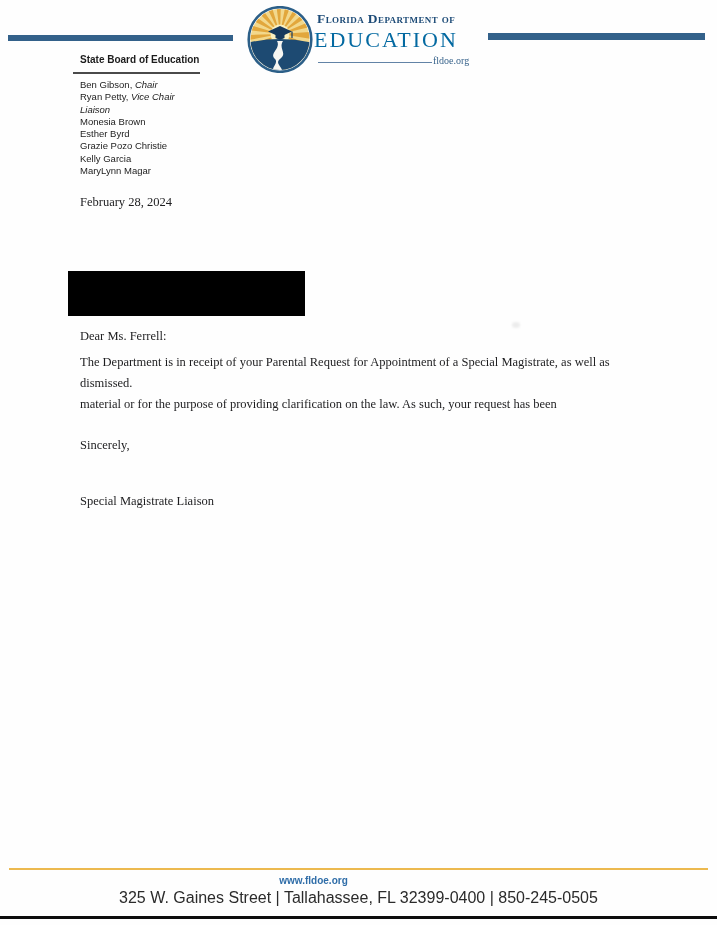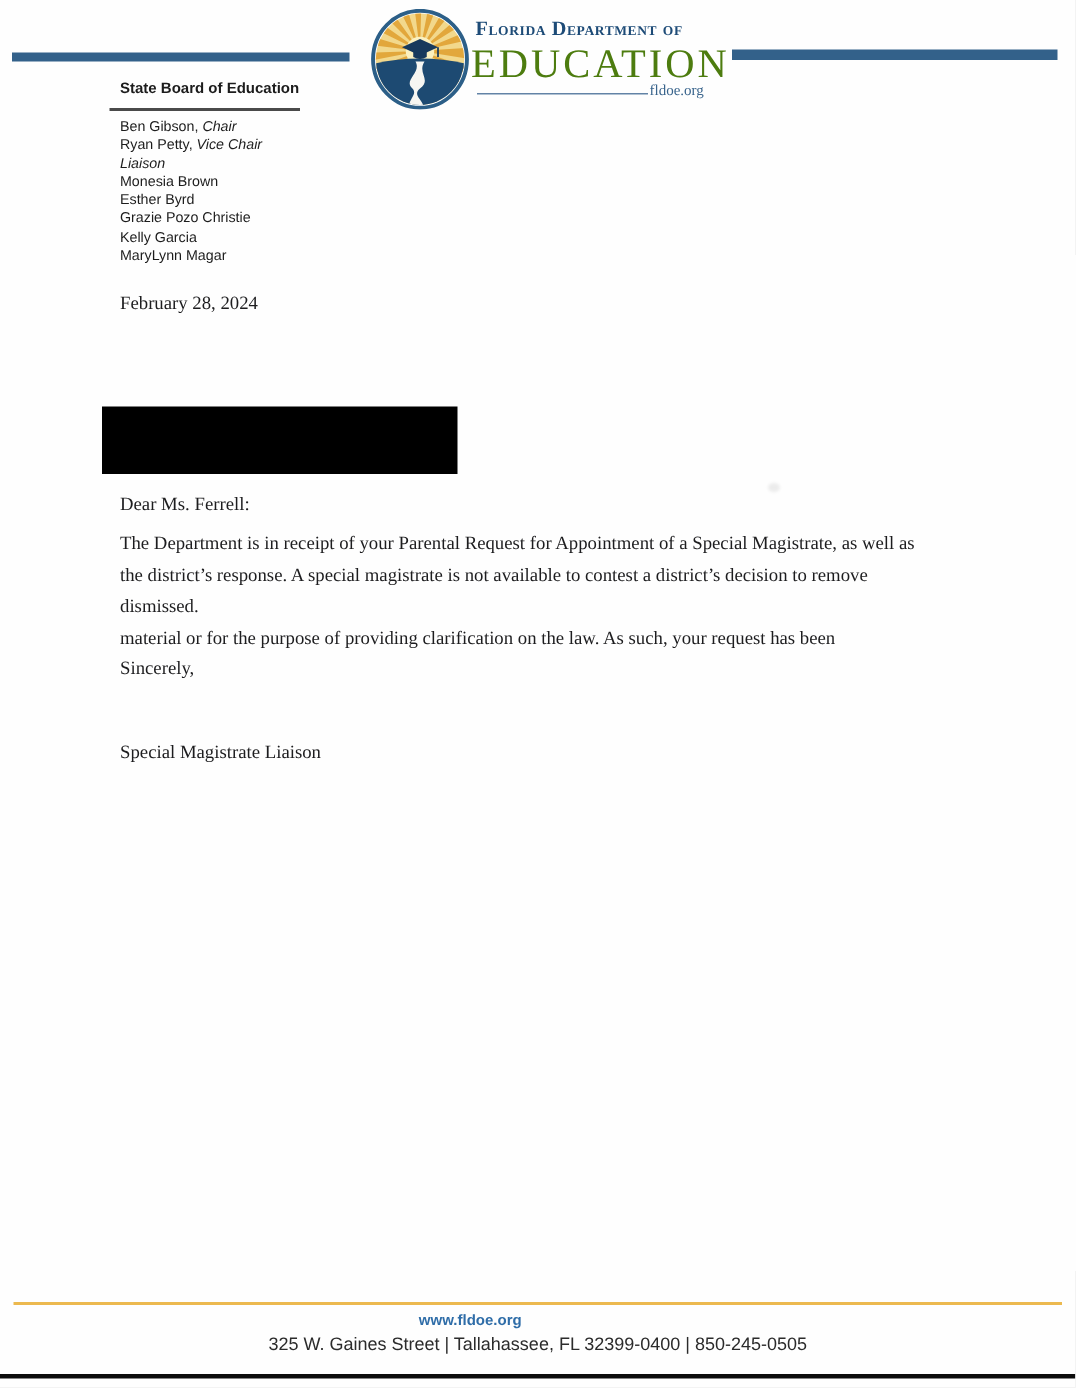--- a/index.html
+++ b/index.html
@@ -30,8 +30,8 @@
   .logo-education{
     position:absolute;left:314px;top:27px;
     font-family:"Liberation Serif",serif;
-    font-size:27px;letter-spacing:2px;font-weight:500;
-    color:#4d7c0f;white-space:nowrap;text-align:right;
+    font-size:22px;letter-spacing:2px;font-weight:500;
+    color:#0369a1;white-space:nowrap;text-align:right;
   }
   .logo-rule{position:absolute;left:318px;top:62px;width:114px;height:1px;background:#6283a6;}
   .logo-site{

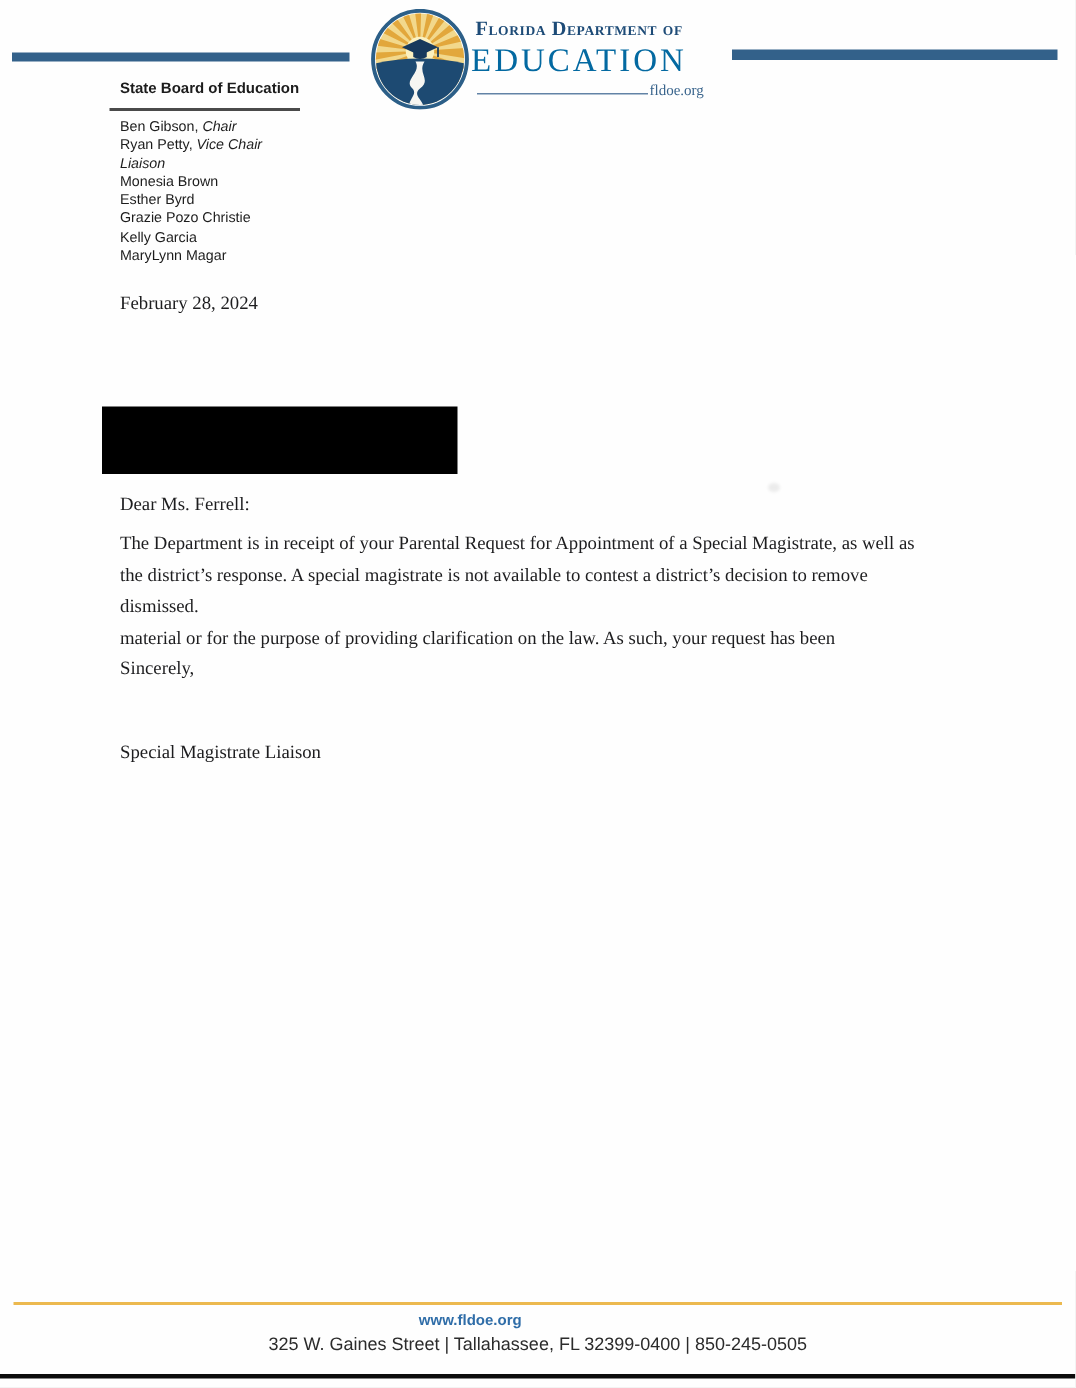--- a/index.html
+++ b/index.html
@@ -143,7 +143,6 @@
 
   <div class="serif body-par">
     <div class="body-line">The Department is in receipt of your Parental Request for Appointment of a Special Magistrate, as well as</div>
-    <div class="body-line">the district’s response. A special magistrate is not available to contest a district’s decision to remove</div>
     <div class="body-line">dismissed.</div>
     <div class="body-line">material or for the purpose of providing clarification on the law. As such, your request has been</div>
   </div>

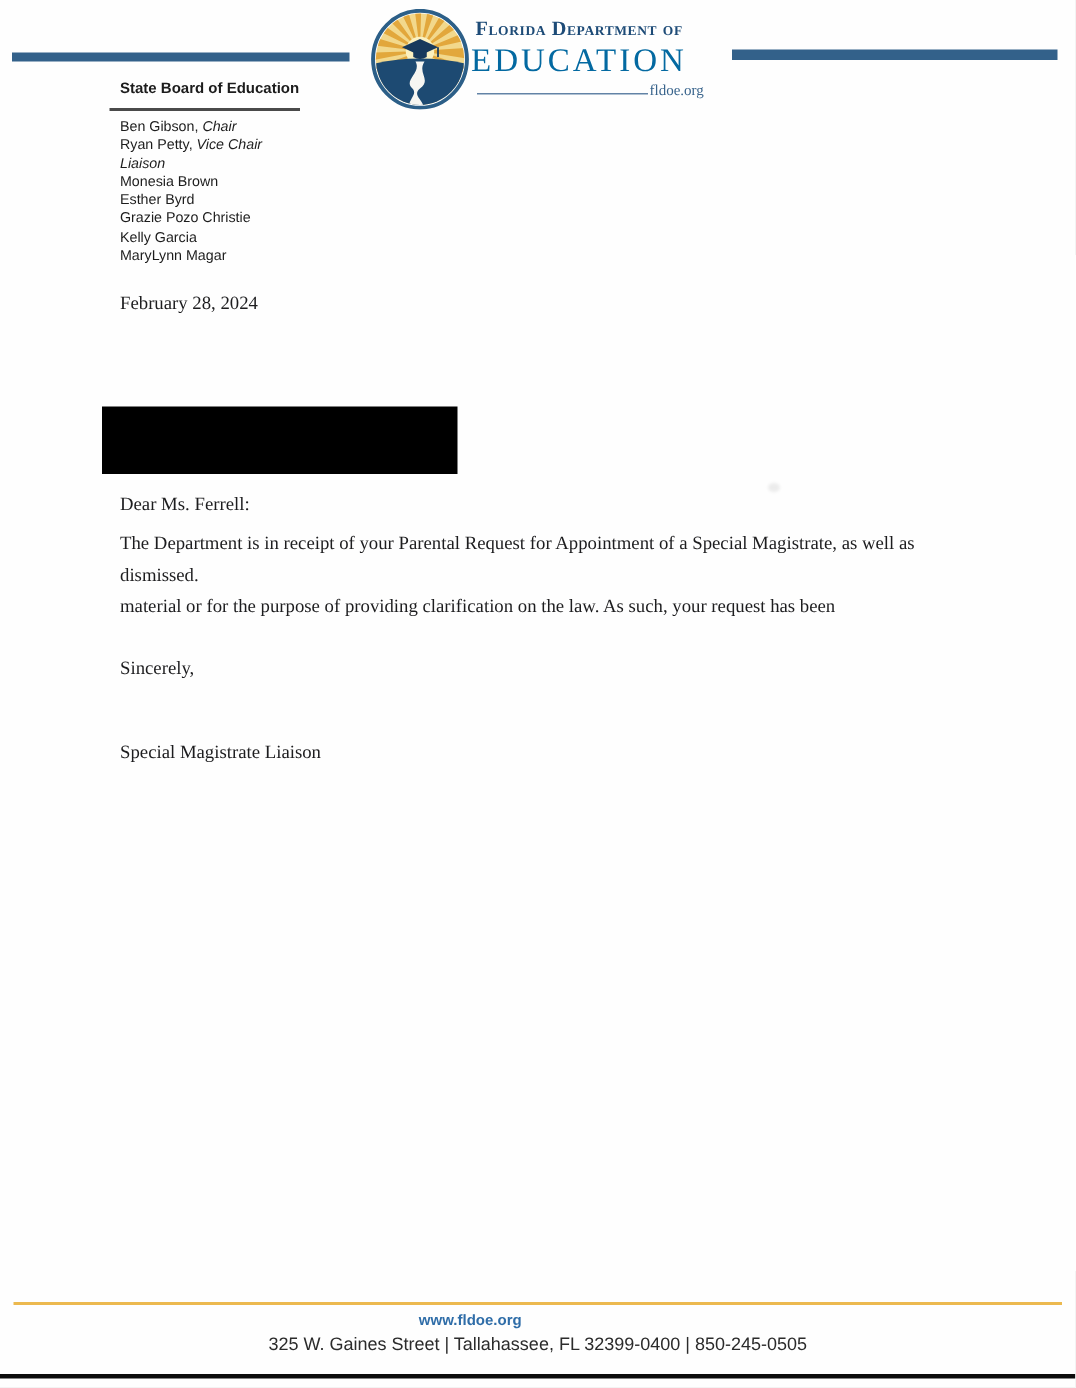--- a/index.html
+++ b/index.html
@@ -82,7 +82,7 @@
   }
   .footer-addr{
     position:absolute;left:0;top:889px;width:717px;text-align:center;
-    font-size:12px;color:#2b2b2b;
+    font-size:16px;color:#2b2b2b;
   }
   .bottom-bar{position:absolute;left:0;top:916px;width:717px;height:3px;background:#0c0c0c;}
 </style>

